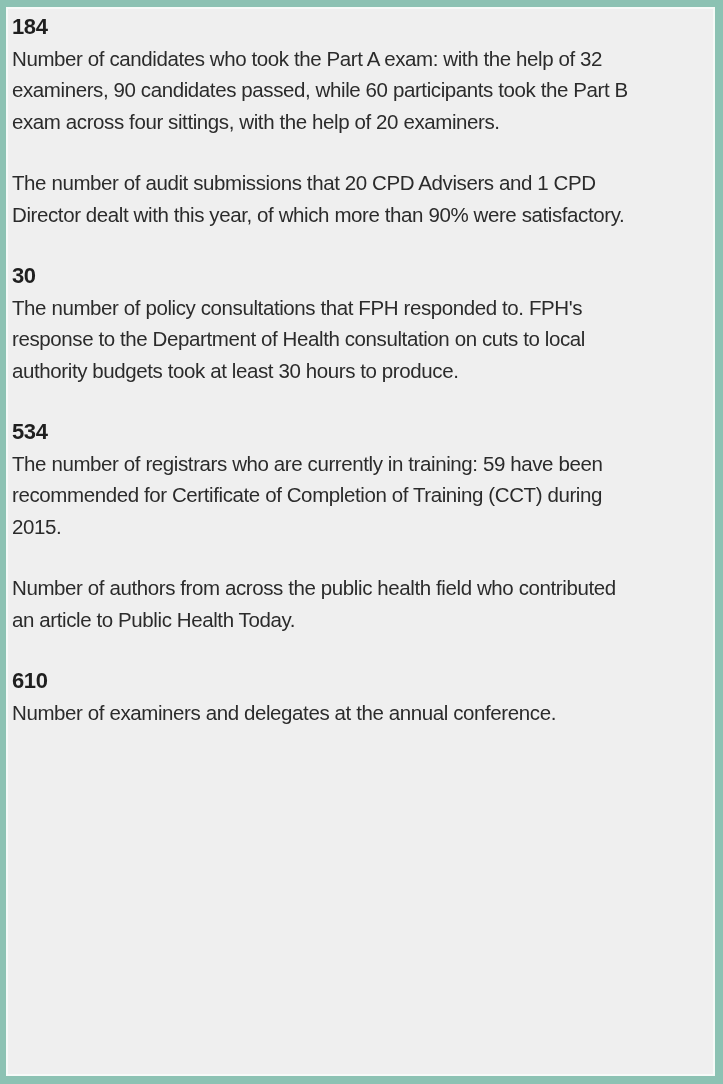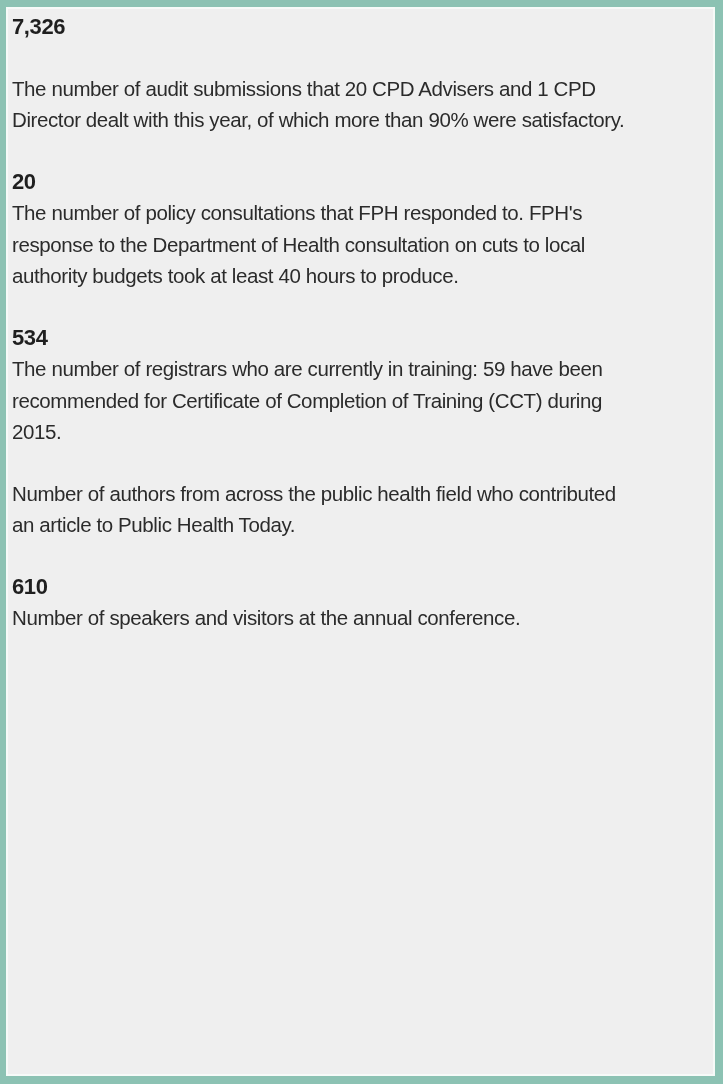--- a/index.html
+++ b/index.html
@@ -58,6 +58,12 @@
 <div class="frame">
   <div class="content">
 
+    <section class="stat-block">
+      <h2 class="stat-value">184</h2>
+      <p class="stat-desc">Number of candidates who took the Part A exam: with the help of 32
+examiners, 90 candidates passed, while 60 participants took the Part B
+exam across four sittings, with the help of 20 examiners.</p>
+    </section>
 
     <section class="stat-block">
       <h2 class="stat-value">7,326</h2>

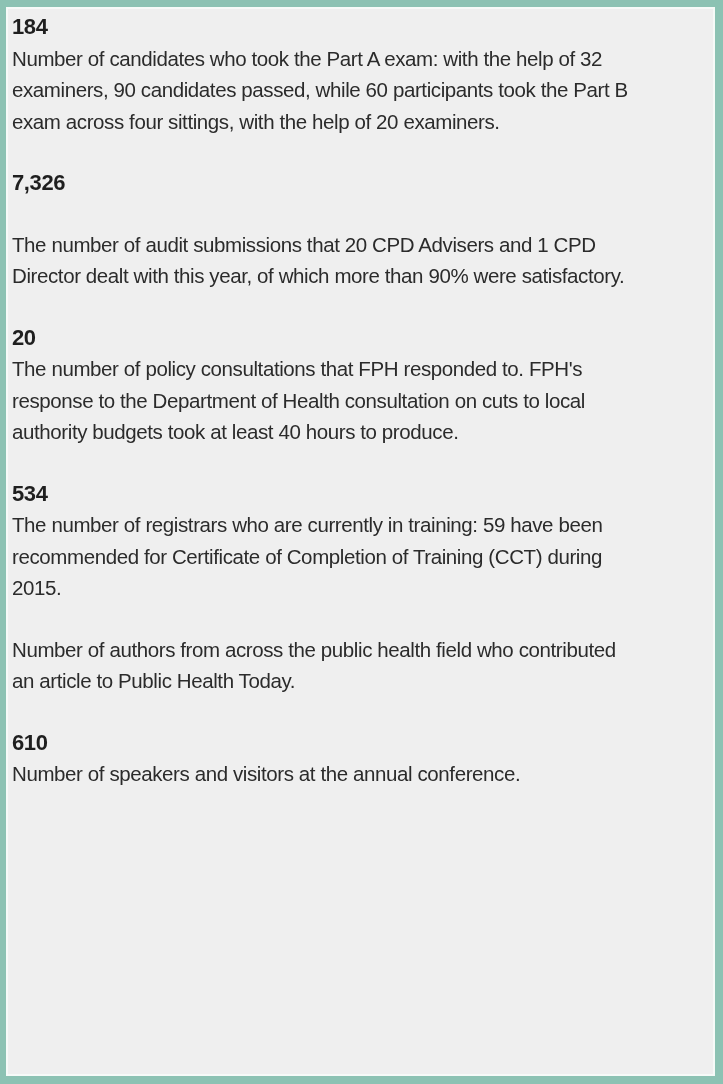--- a/index.html
+++ b/index.html
@@ -66,7 +66,6 @@
     </section>
 
     <section class="stat-block">
-      <h2 class="stat-value">7,326</h2>
     </section>
 
     <section class="stat-block">

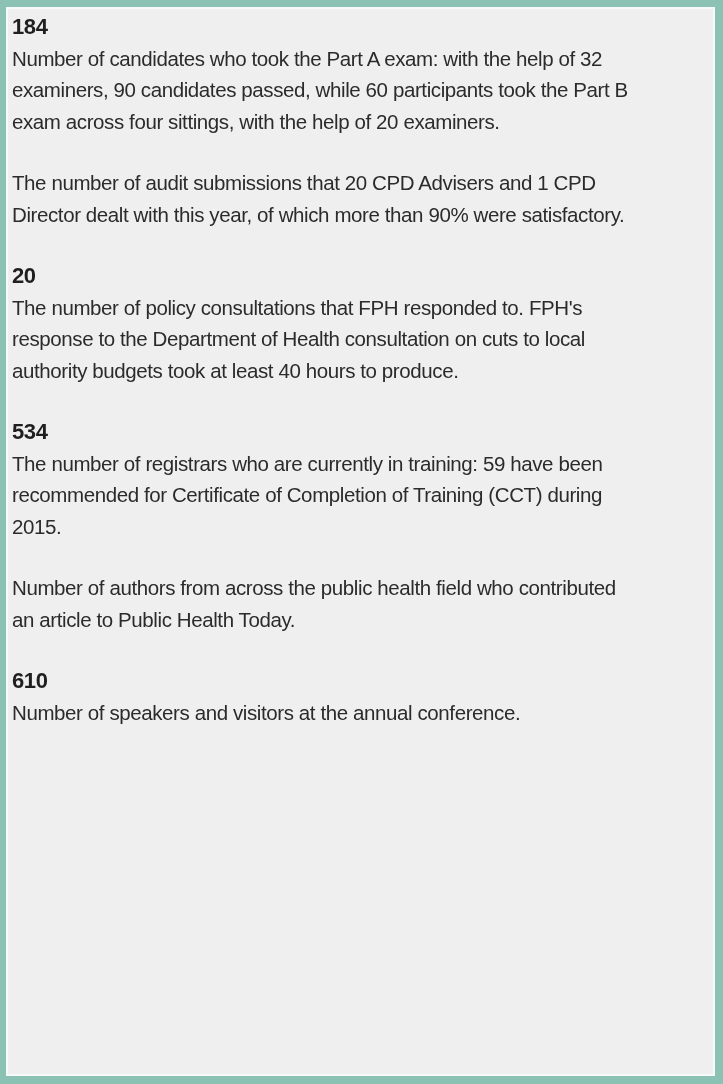--- a/index.html
+++ b/index.html
@@ -74,7 +74,7 @@
     </section>
 
     <section class="stat-block">
-      <h2 class="stat-value">20</h2>
+      <h2 class="stat-value">30</h2>
       <p class="stat-desc">The number of policy consultations that FPH responded to. FPH's
 response to the Department of Health consultation on cuts to local
 authority budgets took at least 40 hours to produce.</p>

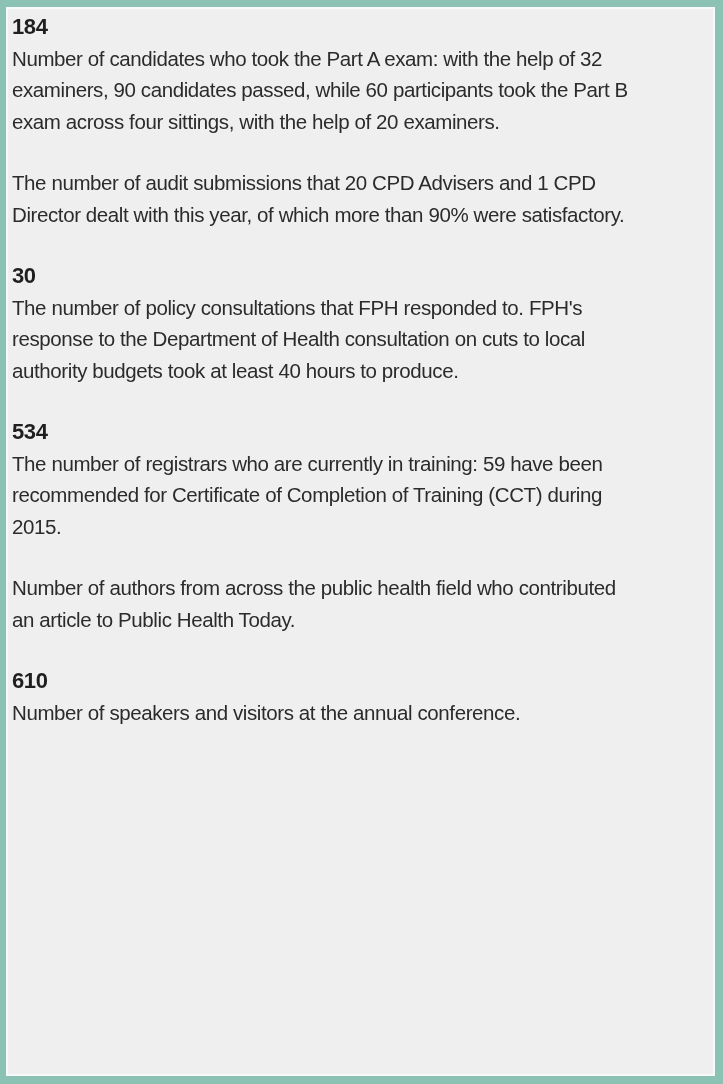--- a/index.html
+++ b/index.html
@@ -77,7 +77,7 @@
       <h2 class="stat-value">30</h2>
       <p class="stat-desc">The number of policy consultations that FPH responded to. FPH's
 response to the Department of Health consultation on cuts to local
-authority budgets took at least 40 hours to produce.</p>
+authority budgets took at least 30 hours to produce.</p>
     </section>
 
     <section class="stat-block">

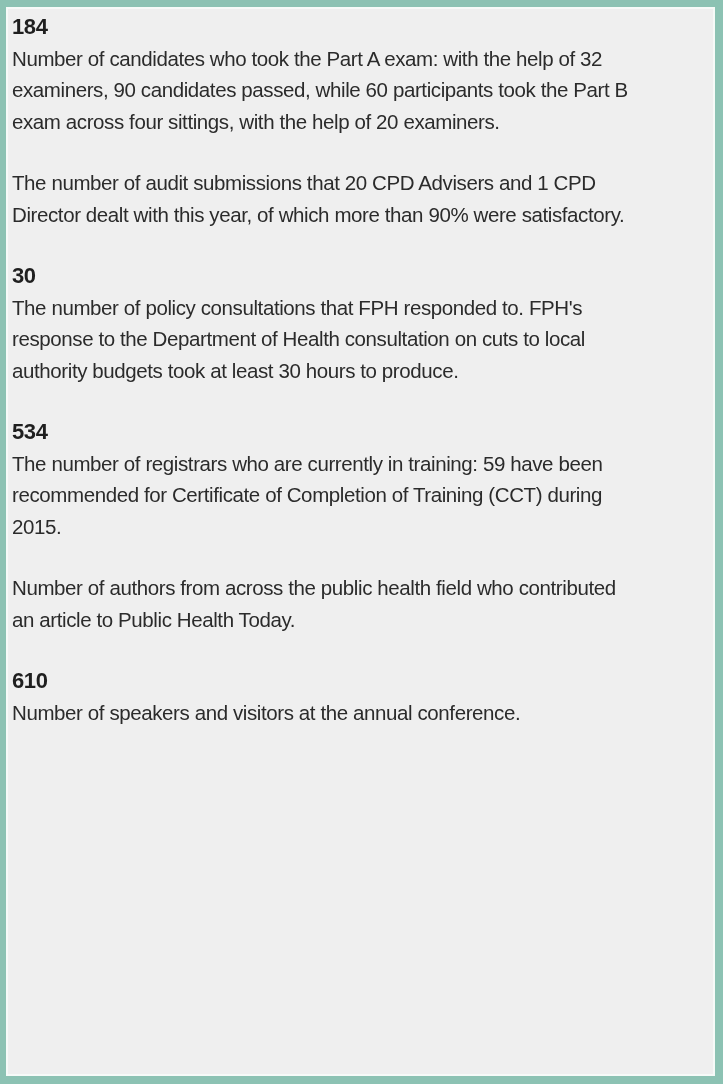--- a/index.html
+++ b/index.html
@@ -97,7 +97,7 @@
 
     <section class="stat-block">
       <h2 class="stat-value">610</h2>
-      <p class="stat-desc">Number of speakers and visitors at the annual conference.</p>
+      <p class="stat-desc">Number of examiners and delegates at the annual conference.</p>
     </section>
 
   </div>

